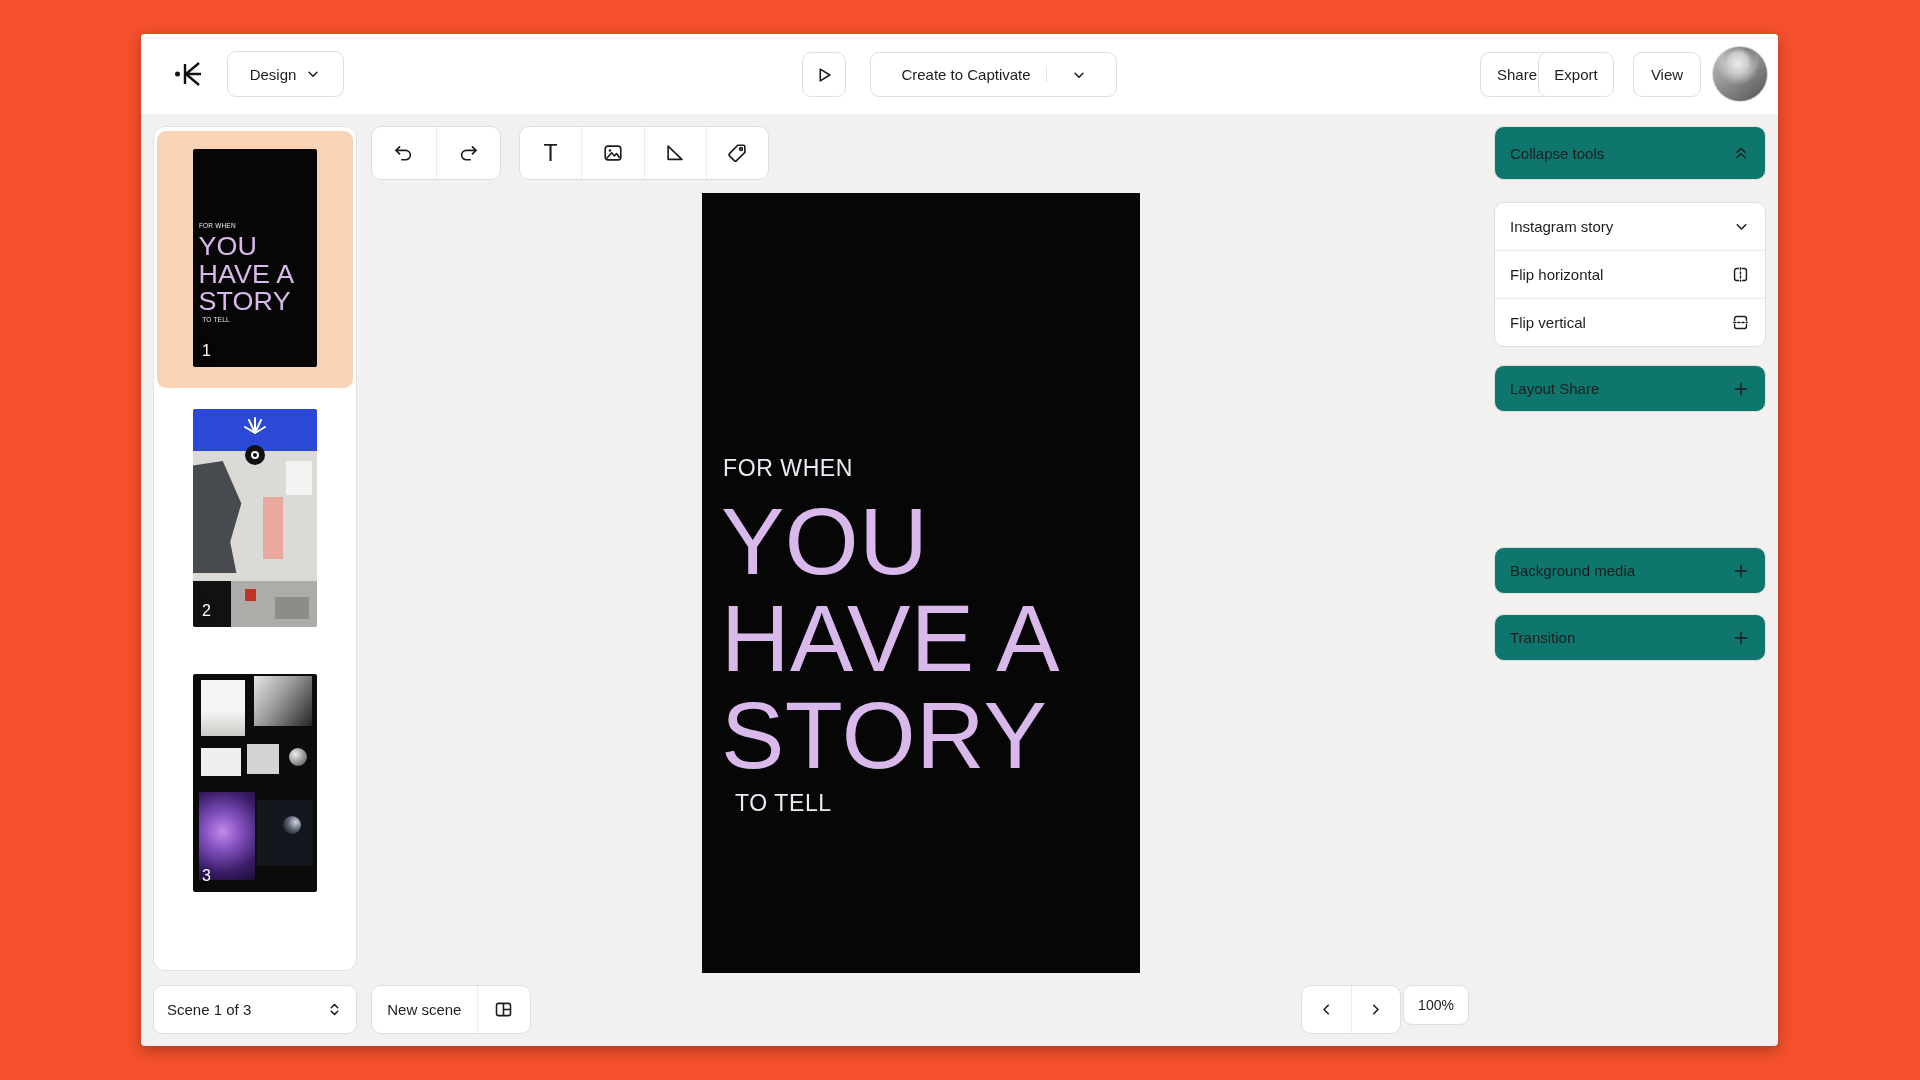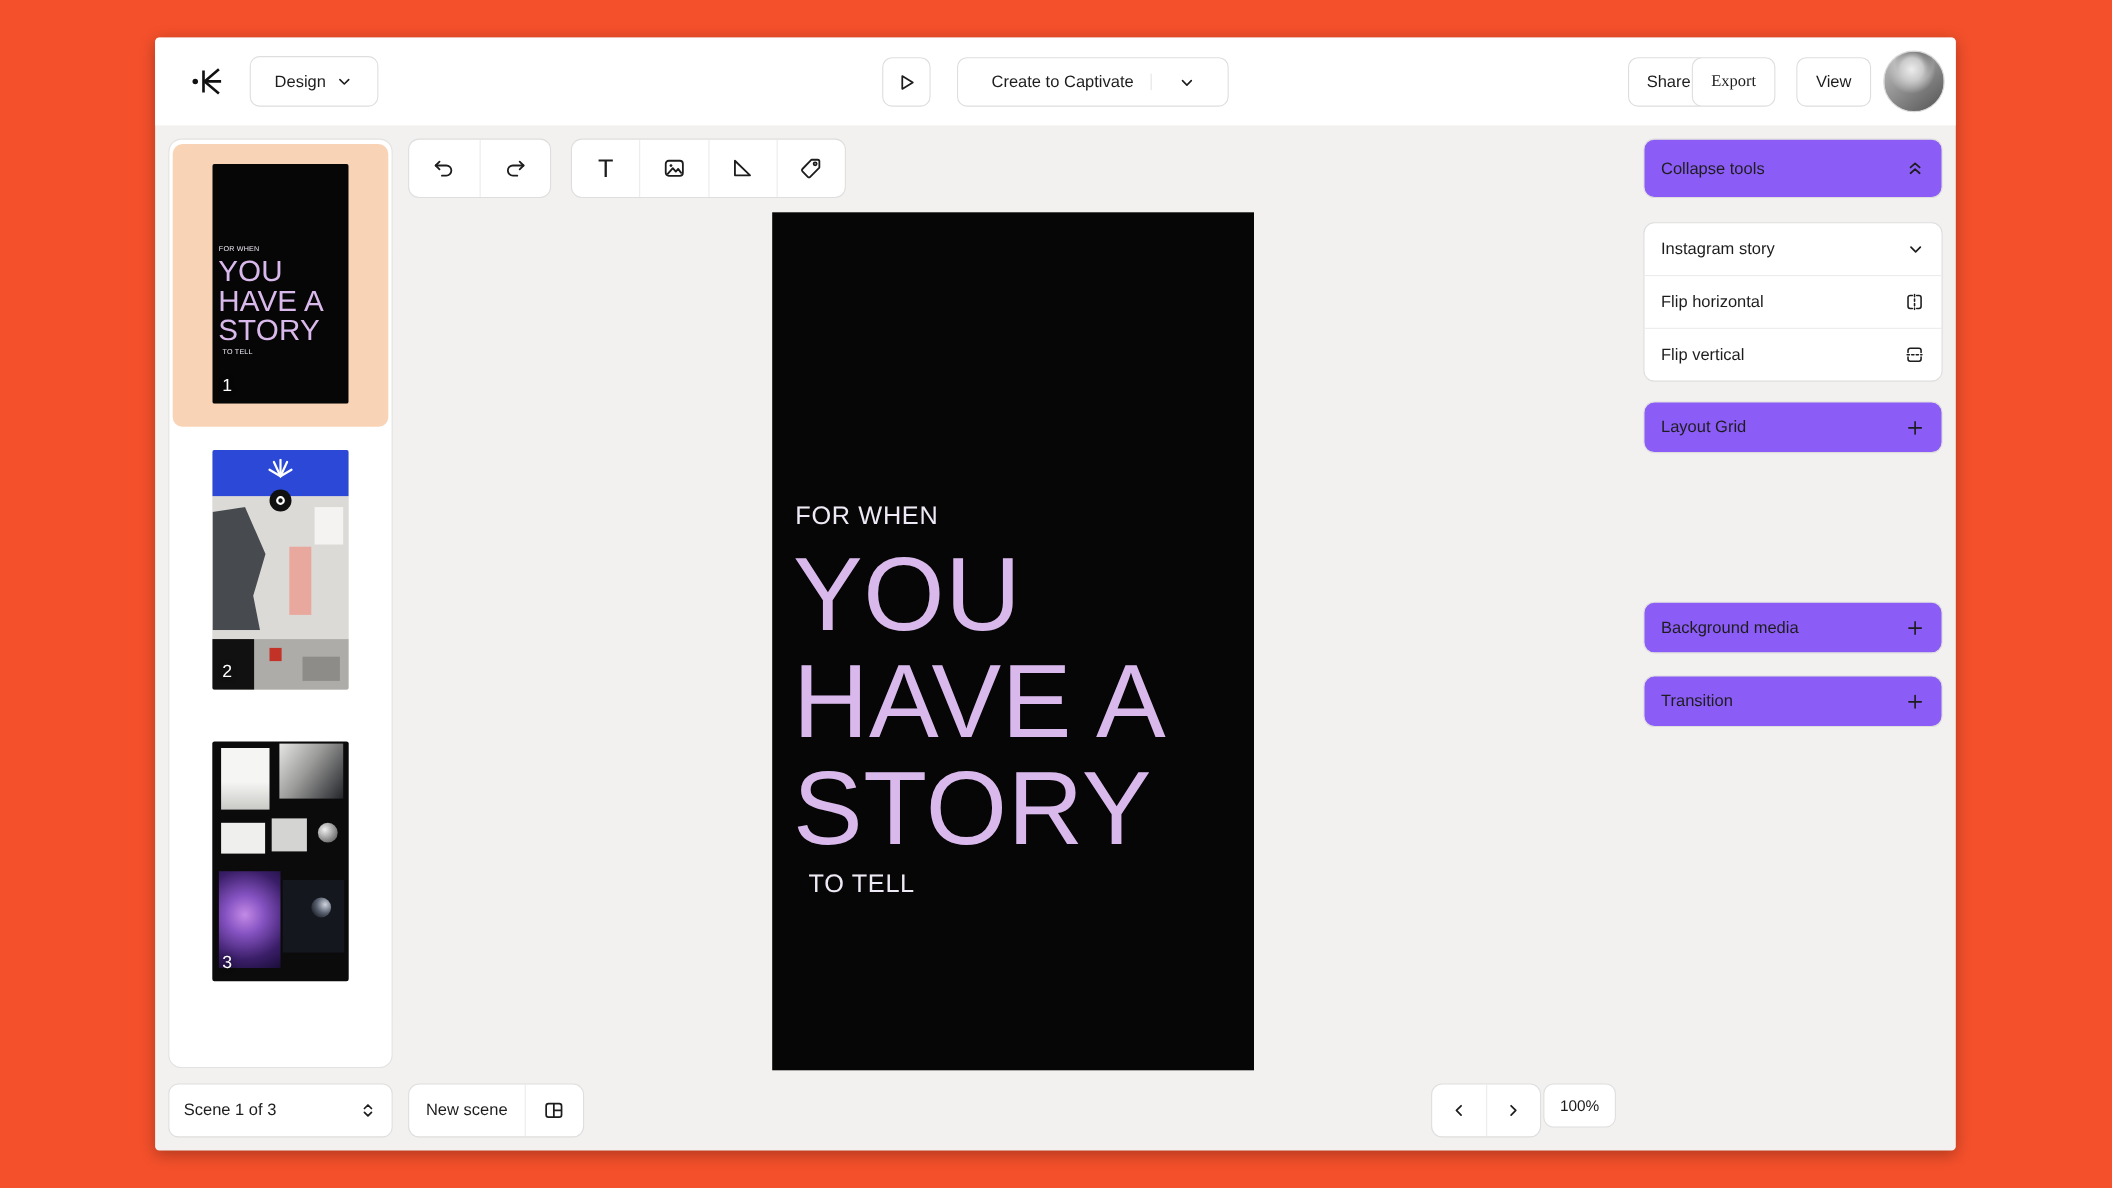--- a/index.html
+++ b/index.html
@@ -27,7 +27,7 @@
   .create-btn .split { width:1px; height:100%; background:#e3e3e3; }
   .create-btn .caret-cell { width:46px; height:100%; display:flex; align-items:center; justify-content:center; }
   .share-btn { left:1303px; top:18px; width:74px; height:45px;margin-left:36px; }
-  .export-btn { left:1397px; top:18px; width:76px; height:45px;font-family:Liberation Serif, serif; }
+  .export-btn { left:1397px; top:18px; width:76px; height:45px; }
   .view-btn { left:1492px; top:18px; width:68px; height:45px; }
   .avatar { position:absolute; left:1571px; top:12px; width:56px; height:56px; border-radius:50%;
             background:

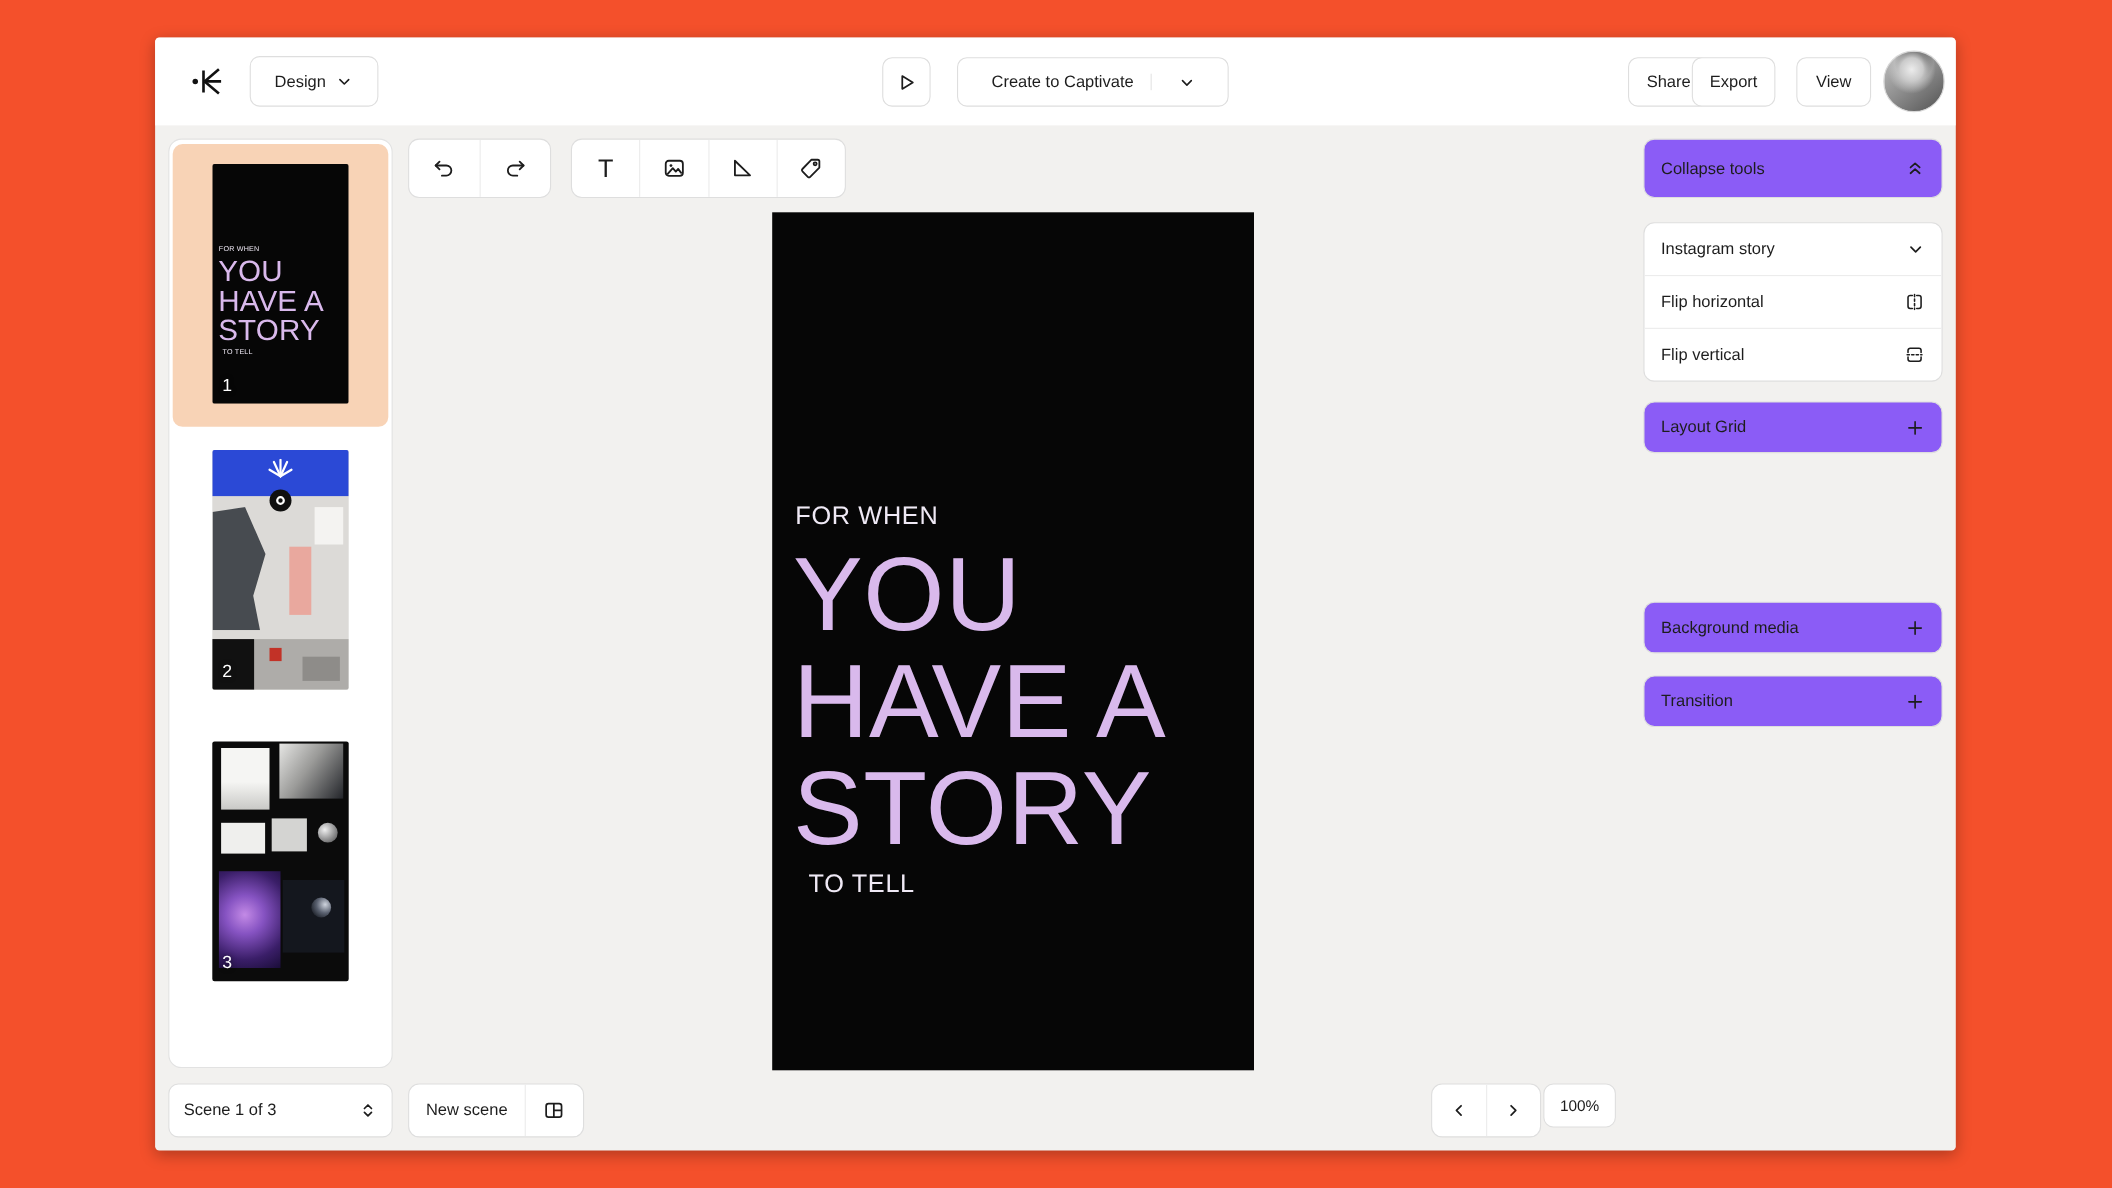--- a/index.html
+++ b/index.html
@@ -110,7 +110,7 @@
   .canvas-board { position:absolute; left:561px; top:159px; width:438px; height:780px; cursor:pointer; }
 
   
-  .panel-row { position:absolute; left:1353px; width:272px; height:47px; background:#8b5cf6;
+  .panel-row { position:absolute; left:1353px; width:272px; height:47px; background:#0f766e;
                border:1px solid #dedede; border-radius:10px; display:flex; align-items:center;
                justify-content:space-between; padding:0 15px; font-size:15px; font-weight:500; cursor:pointer; }
   .collapse-row { top:92px; height:54px; }

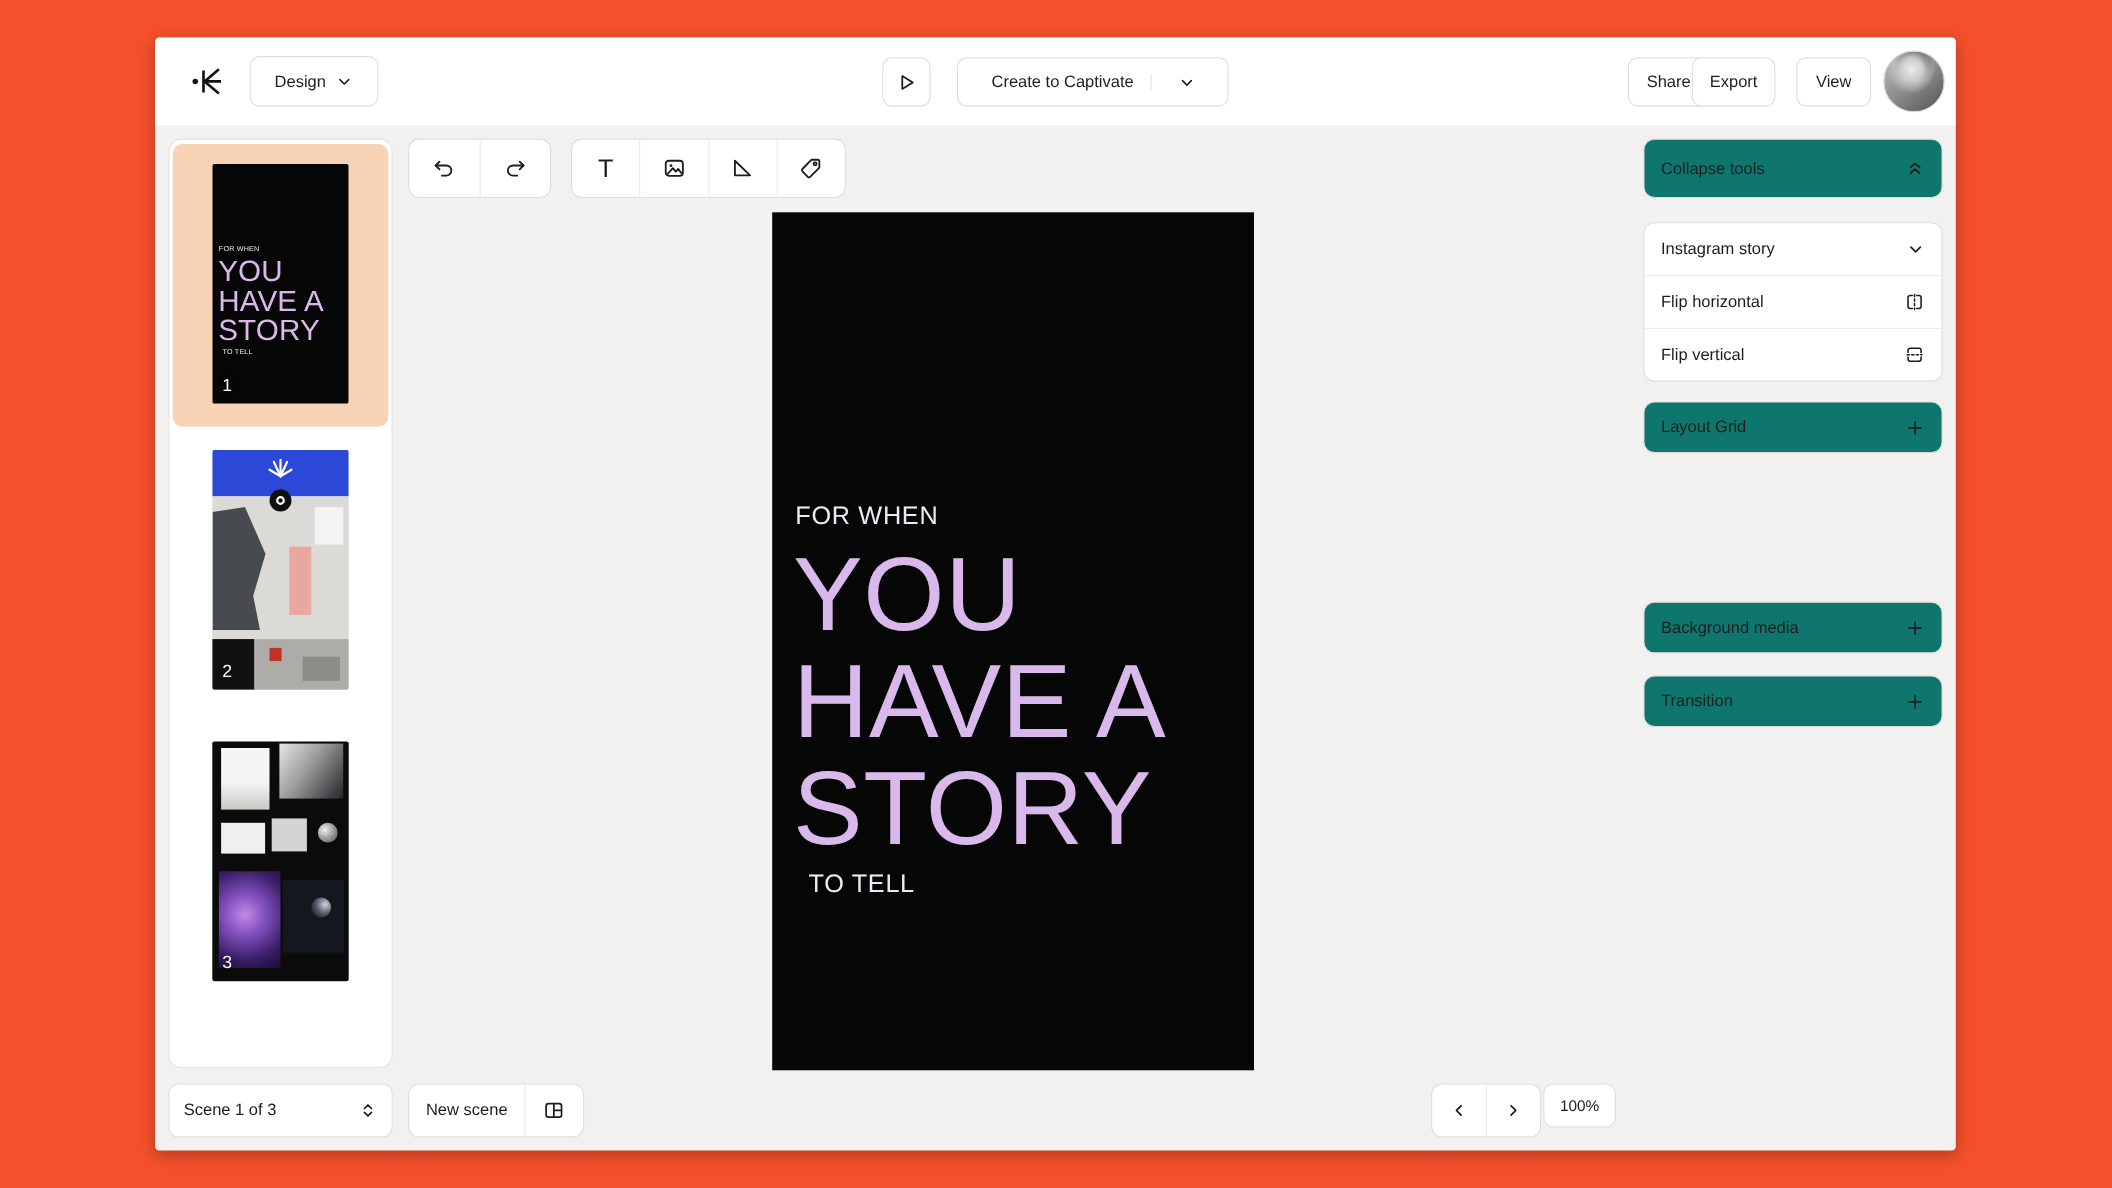--- a/index.html
+++ b/index.html
@@ -343,7 +343,7 @@
   </div>
 
   <div class="panel-row grid-row">
-    <span>Layout Grid</span>
+    <span>Layout Share</span>
     <span class="icon">
       <svg width="18" height="18" viewBox="0 0 24 24" fill="none" stroke="#1d1d1d" stroke-width="2" stroke-linecap="round">
           <line x1="12" y1="4.5" x2="12" y2="19.5"></line>

